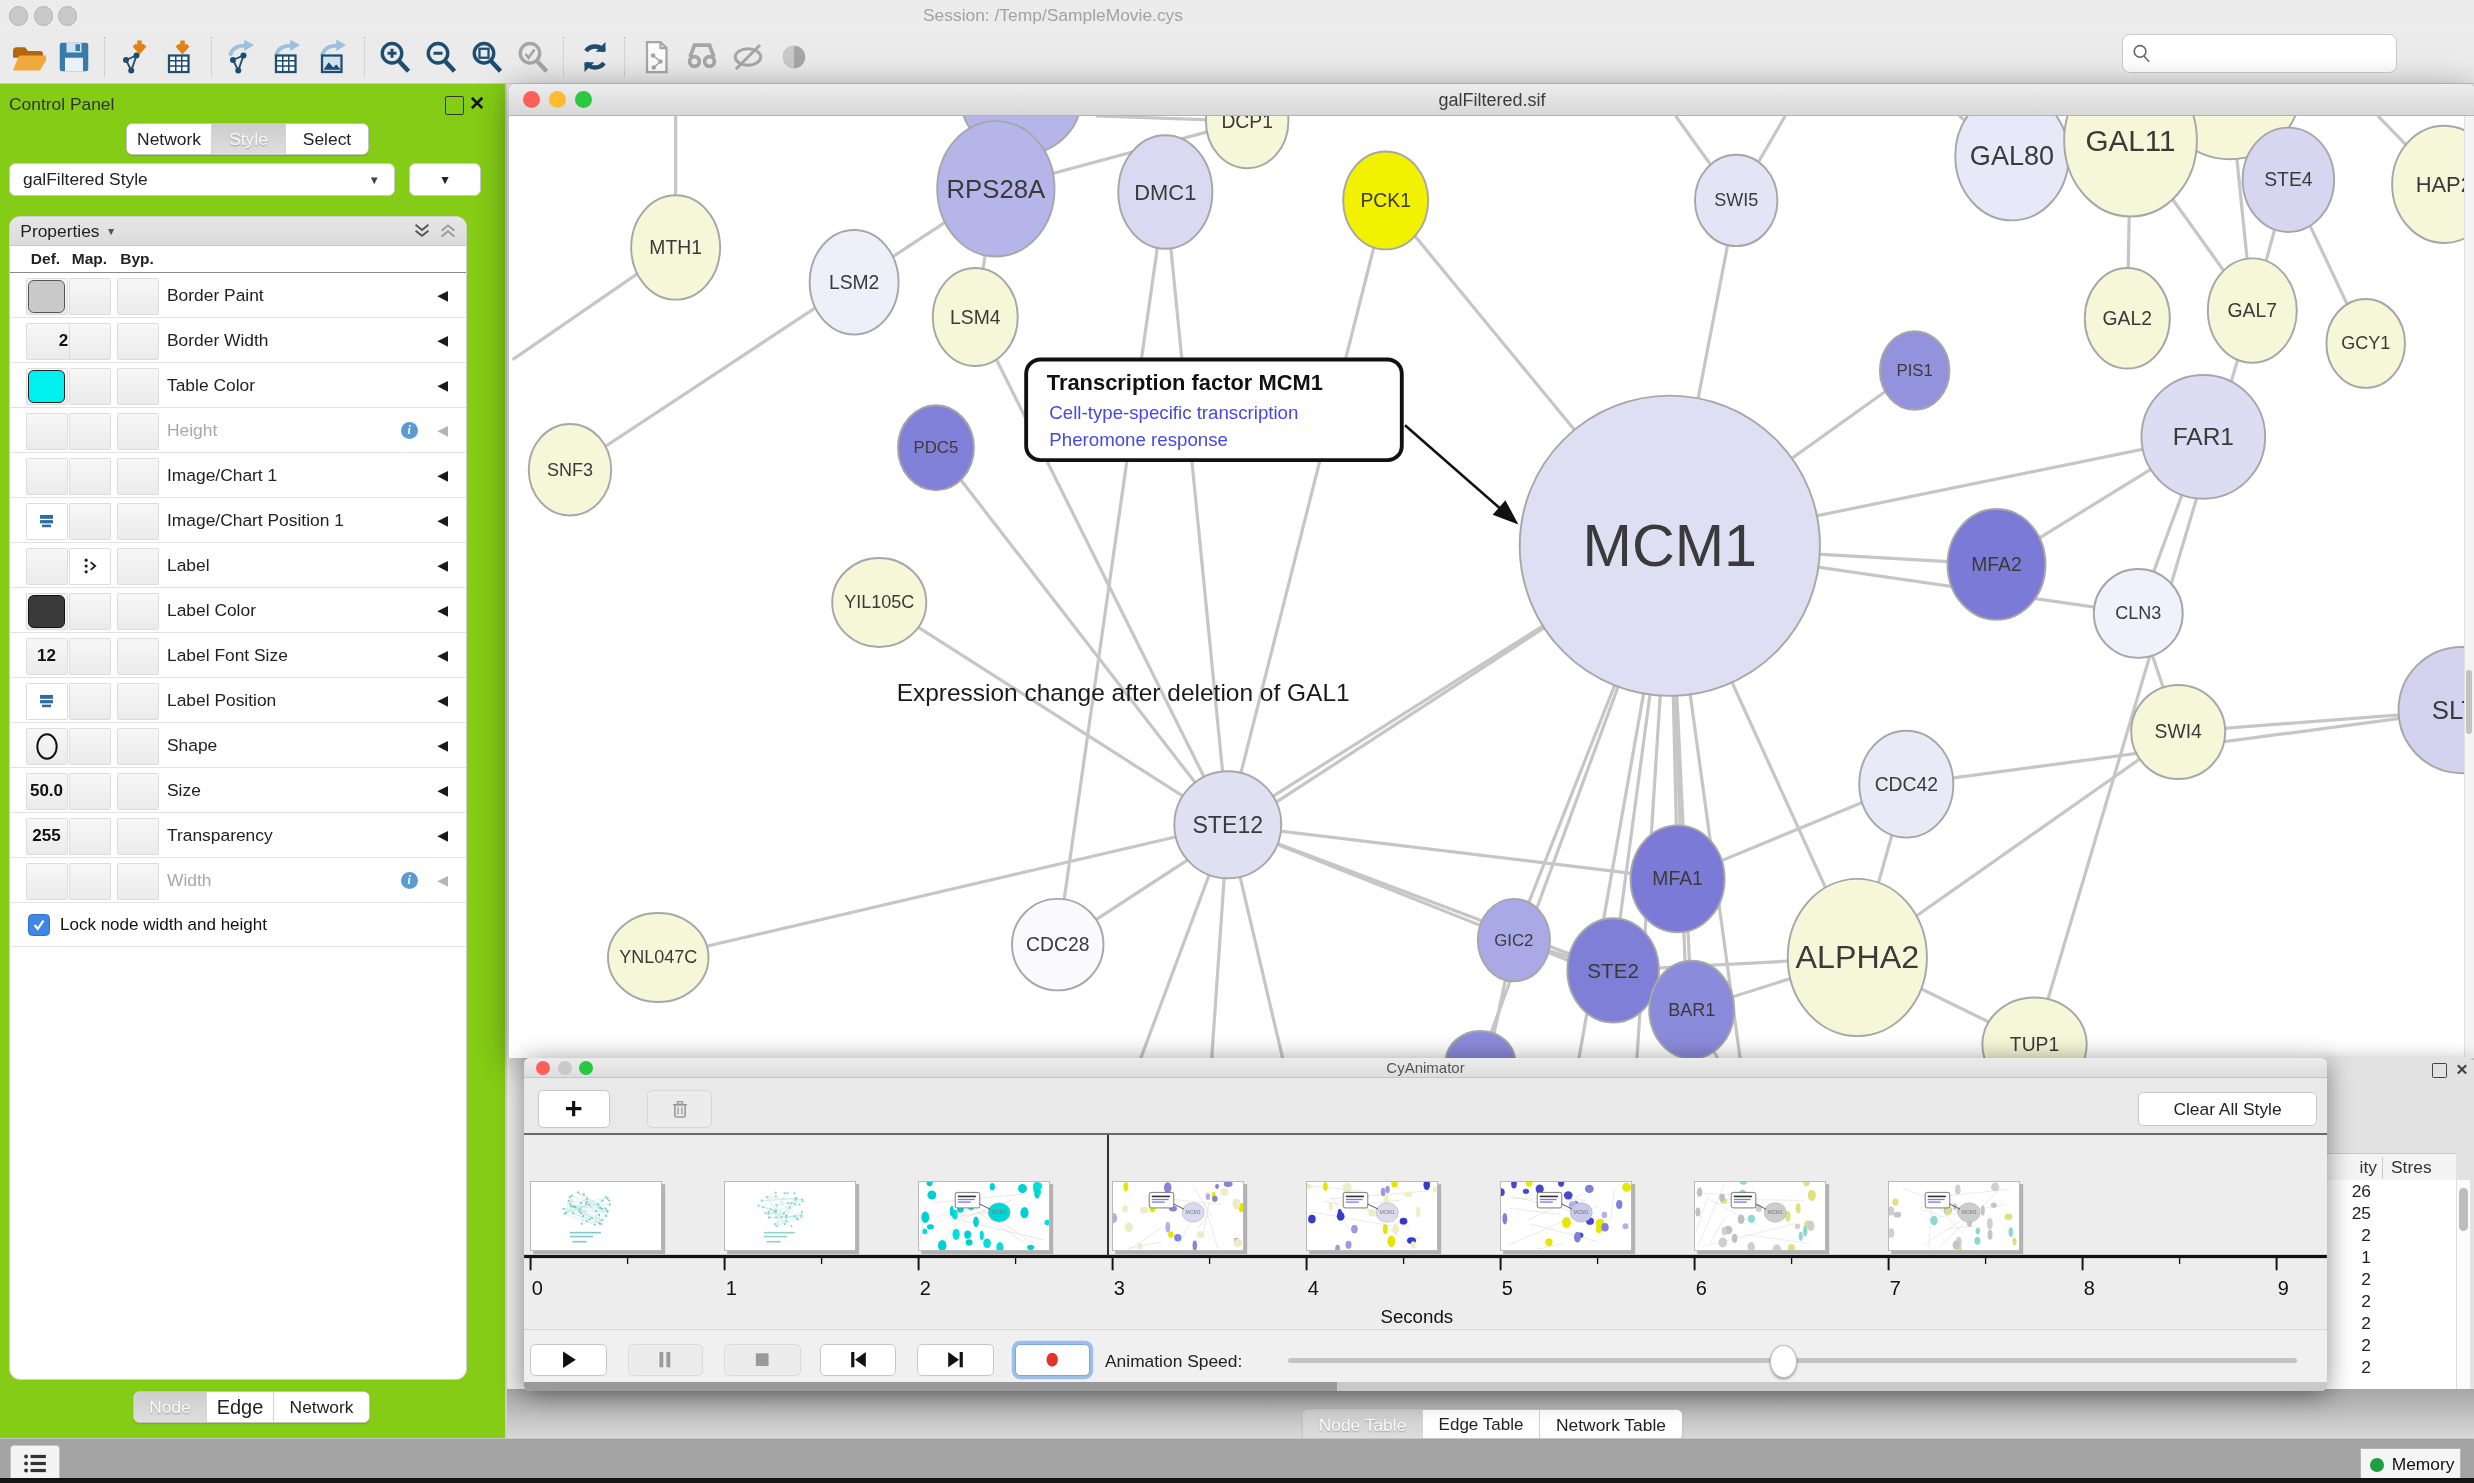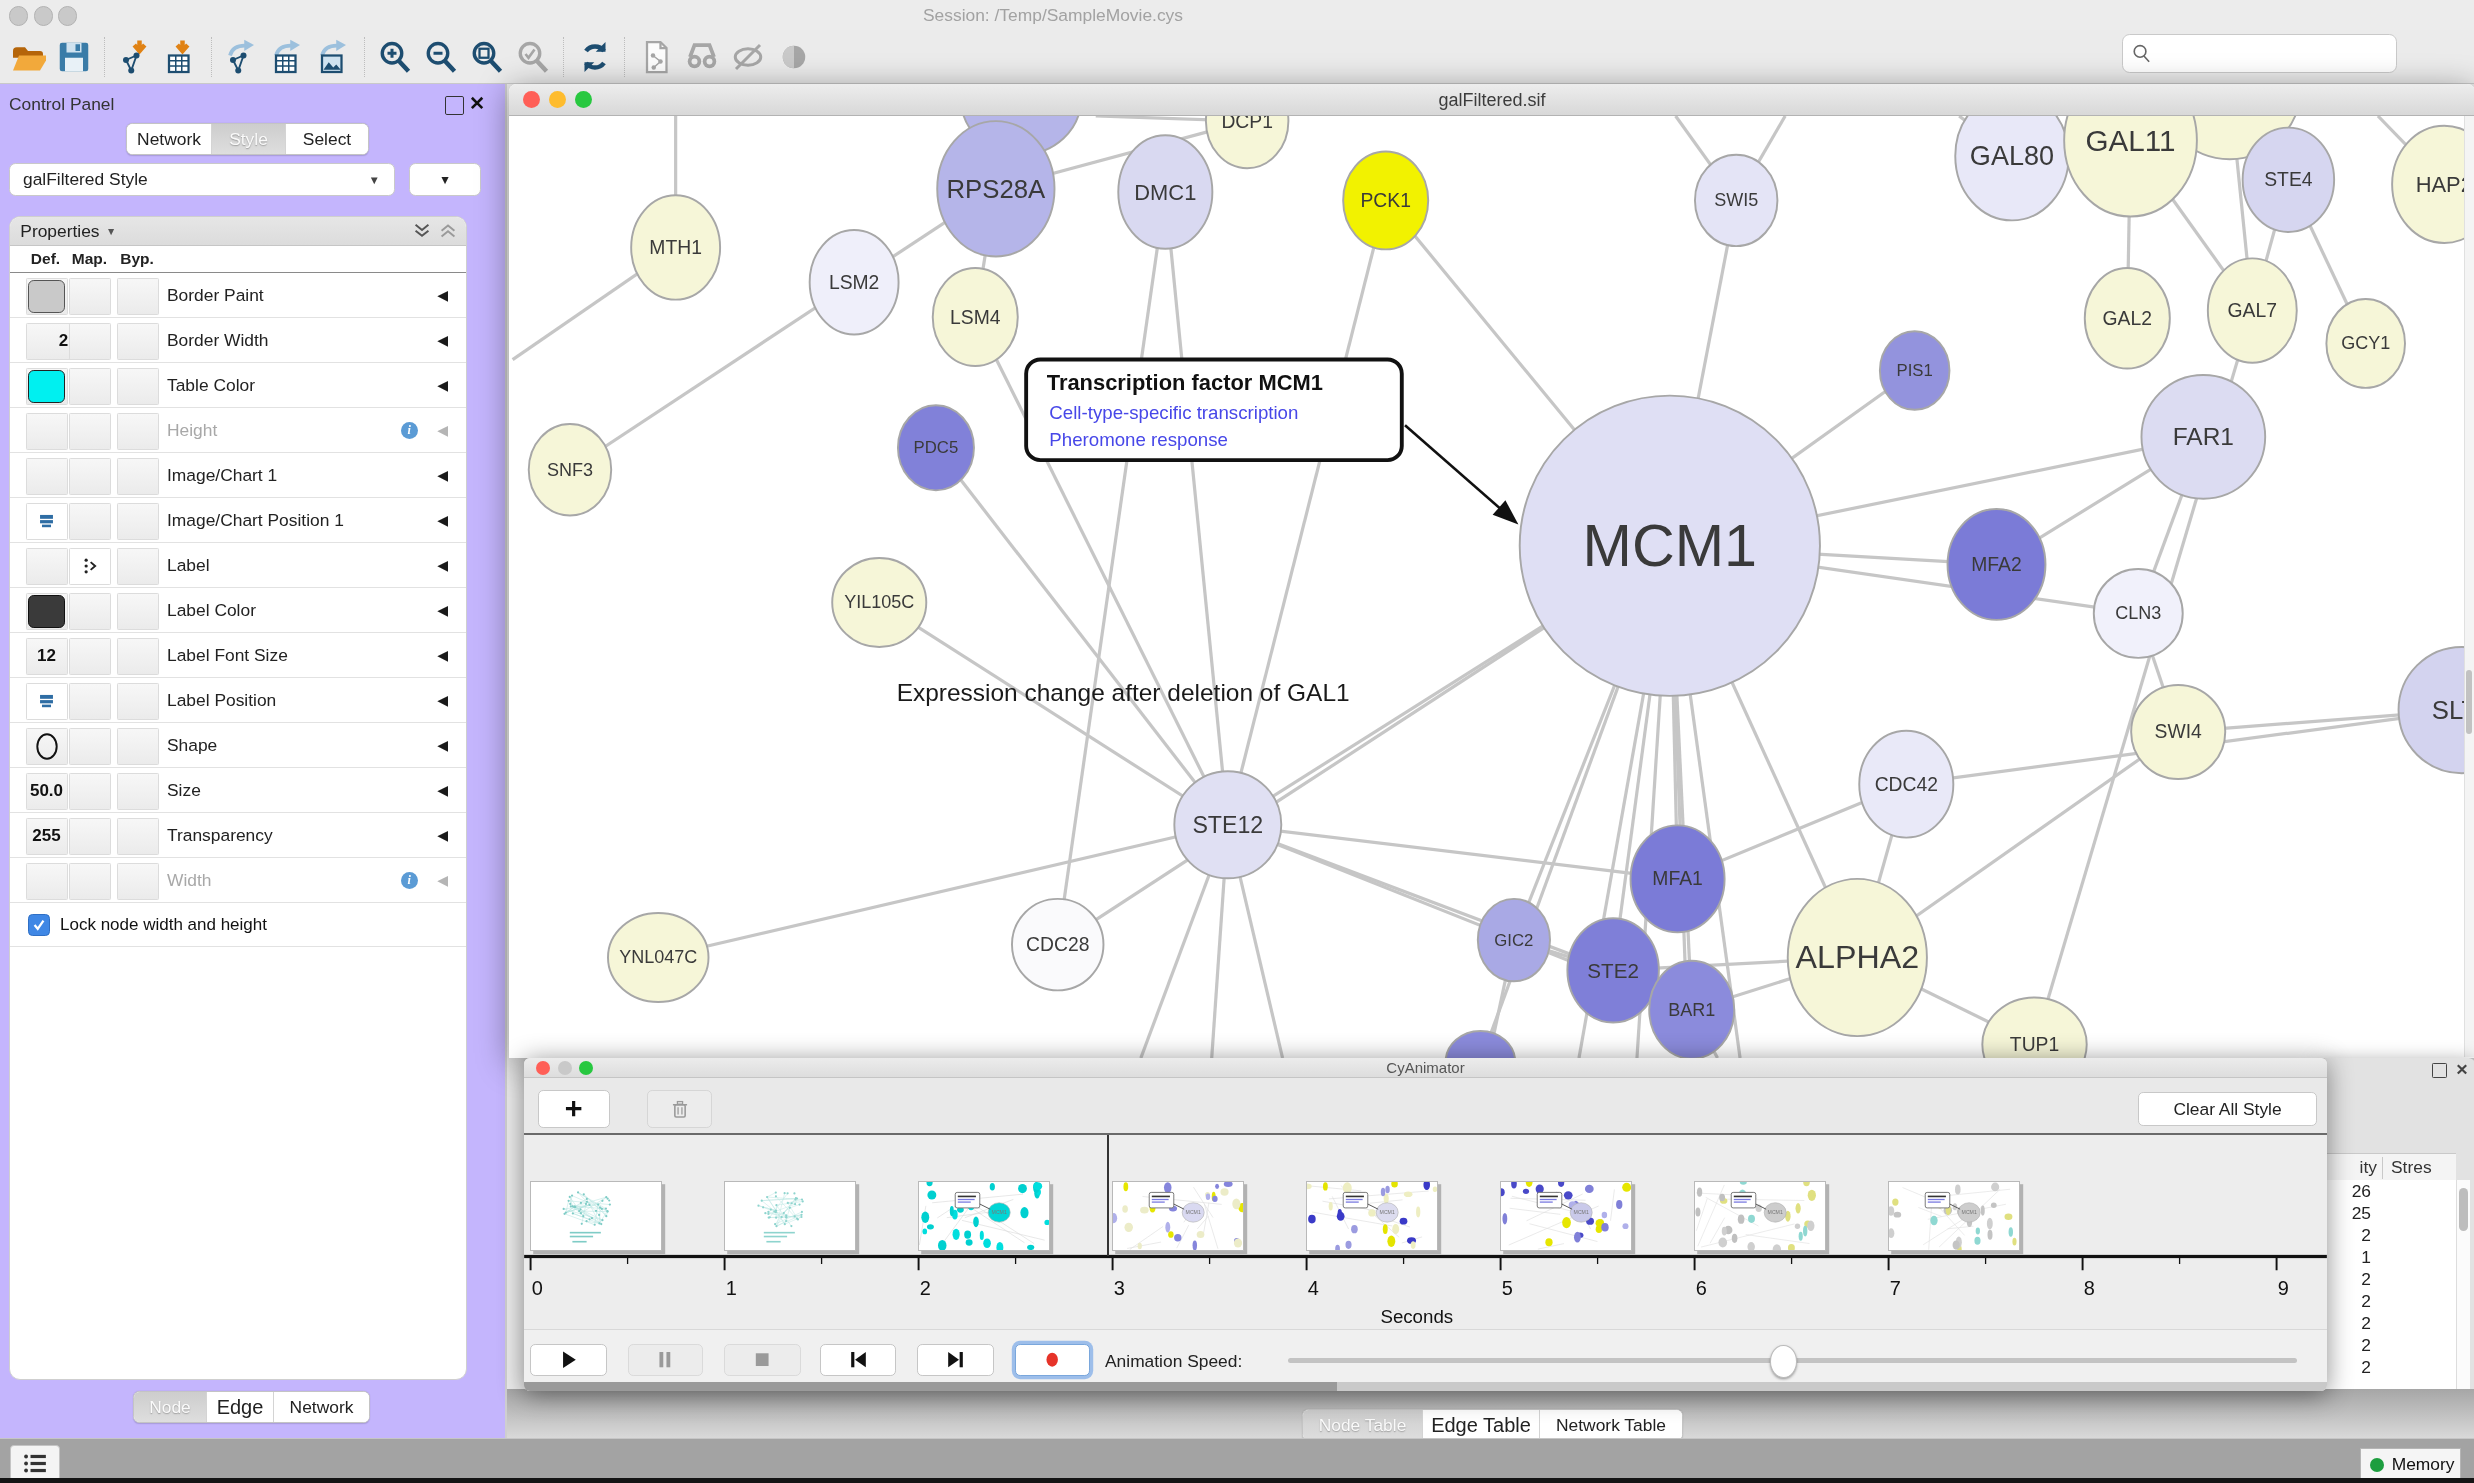--- a/index.html
+++ b/index.html
@@ -20,7 +20,7 @@
   .search-wrap input{border:none;outline:none;font-size:17px;flex:1;background:transparent;
                      font-family:"Liberation Sans",sans-serif;}
   
-  .control-panel{left:0;top:84px;width:507px;height:1355px;background:#c4b5fd;border-right:2.6px solid #cfcfcf;box-sizing:border-box;}
+  .control-panel{left:0;top:84px;width:507px;height:1355px;background:#84cc16;border-right:2.6px solid #cfcfcf;box-sizing:border-box;}
   .cp-title{left:9px;top:10.3px;font-size:17.4px;color:#333;}
   .cp-float{left:445px;top:11.6px;width:17px;height:17px;border:1.9px solid #333;border-radius:1.9px;}
   .cp-close{left:469px;top:7.7px;font-size:19.3px;font-weight:bold;color:#111;}

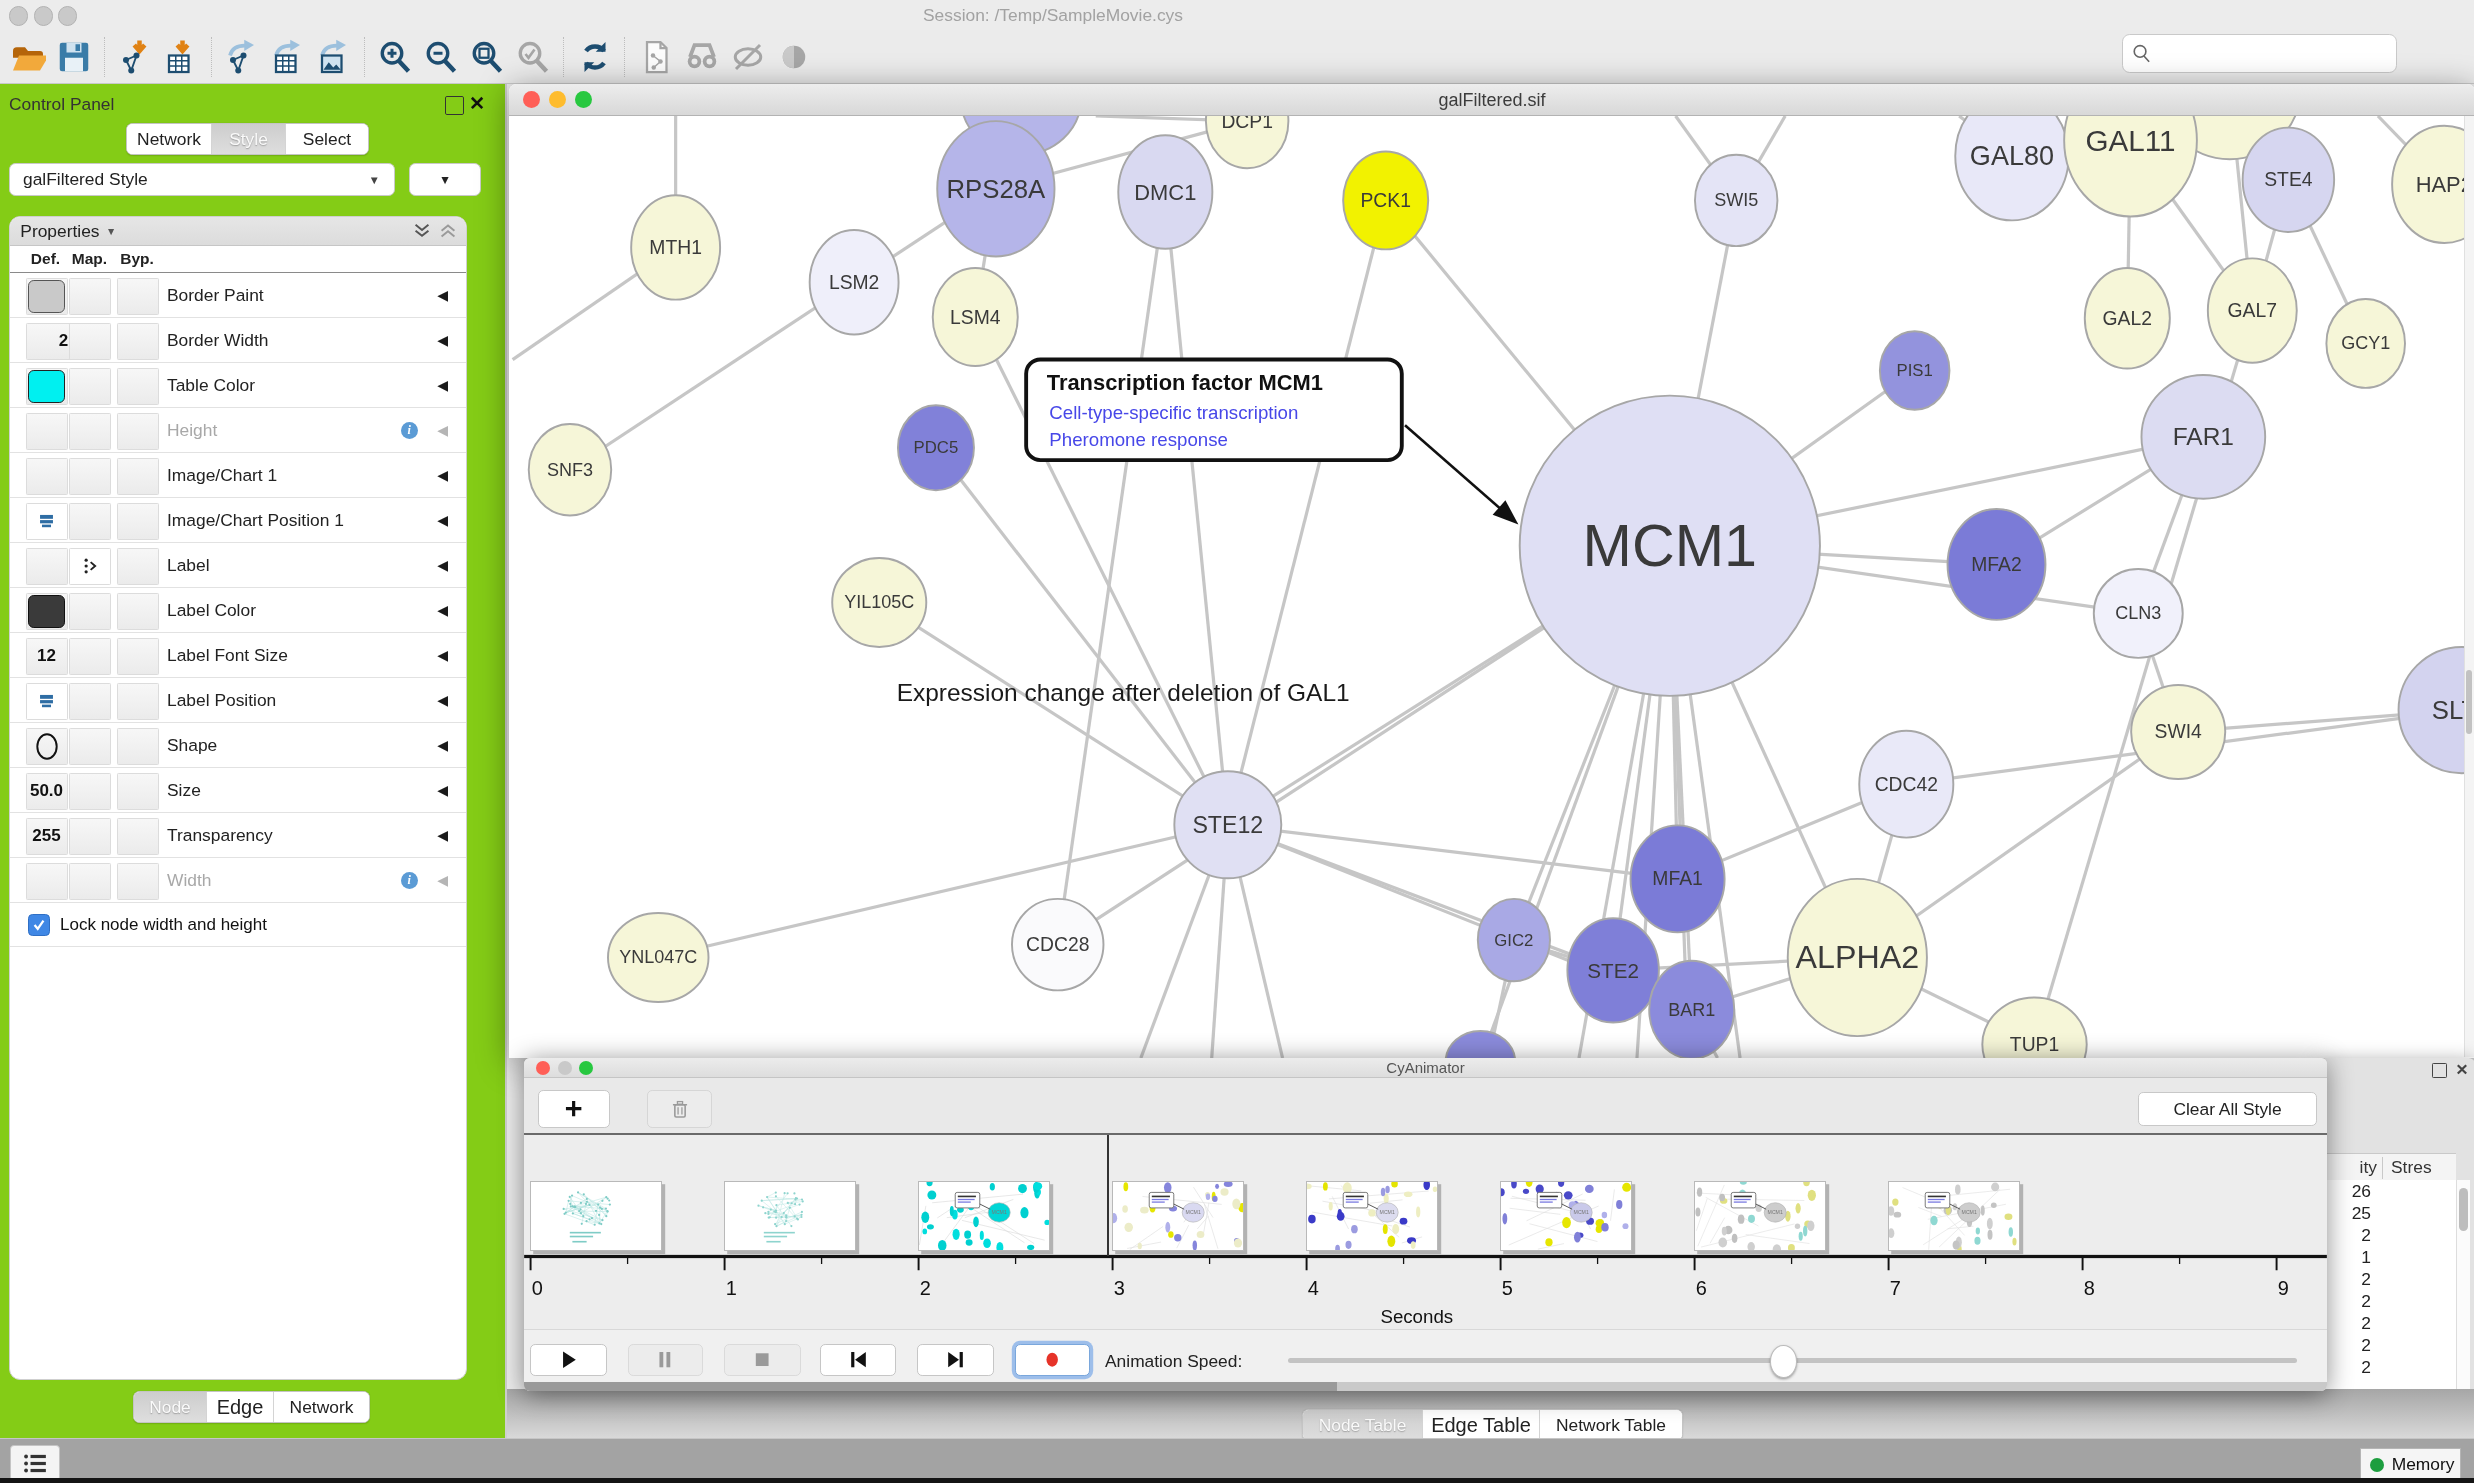--- a/index.html
+++ b/index.html
@@ -749,7 +749,7 @@
   <div class="abs tabs-strip">
     <div class="seg" style="left:795px;top:20px;height:30px;">
         <div class="s sel" style="width: 119px; font-size: 17.4px;">Node Table</div>
-        <div class="s" style="width: 116px; font-size: 20px;">Edge Table</div>
+        <div class="s" style="width: 116px; font-size: 17px;">Edge Table</div>
         <div class="s" style="width: 142px; font-size: 17.4px;">Network Table</div>
       </div>
   </div>

